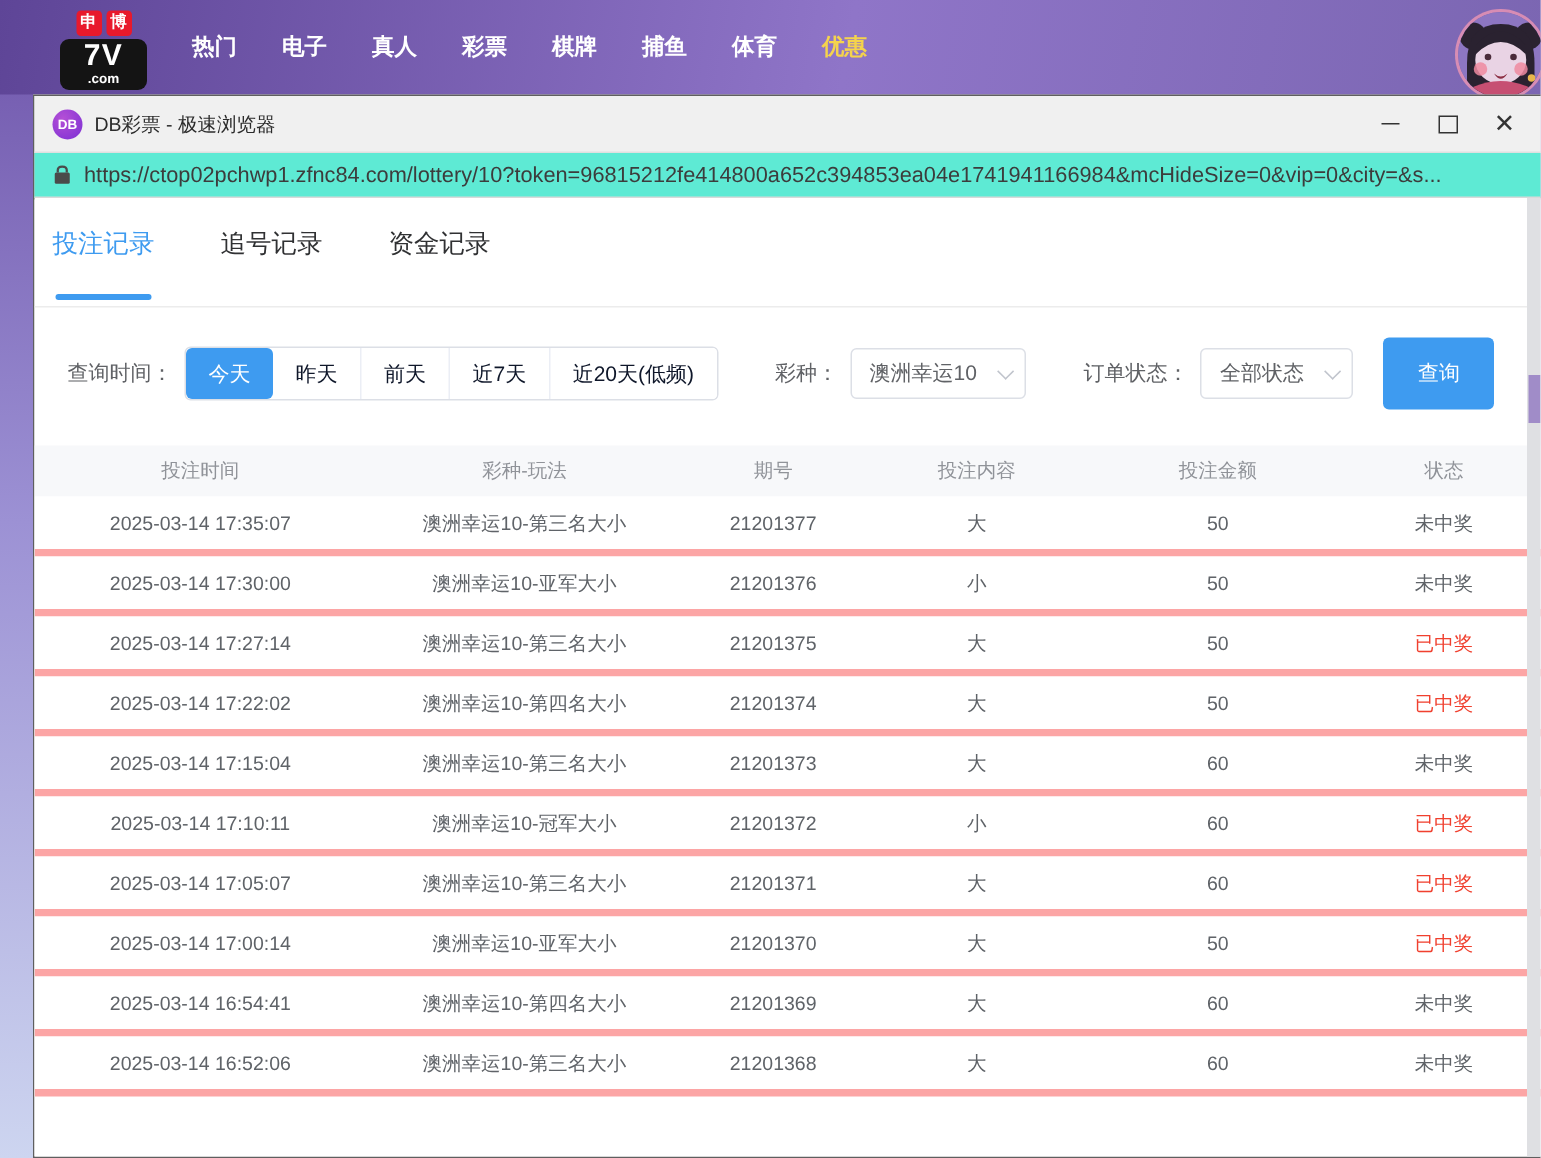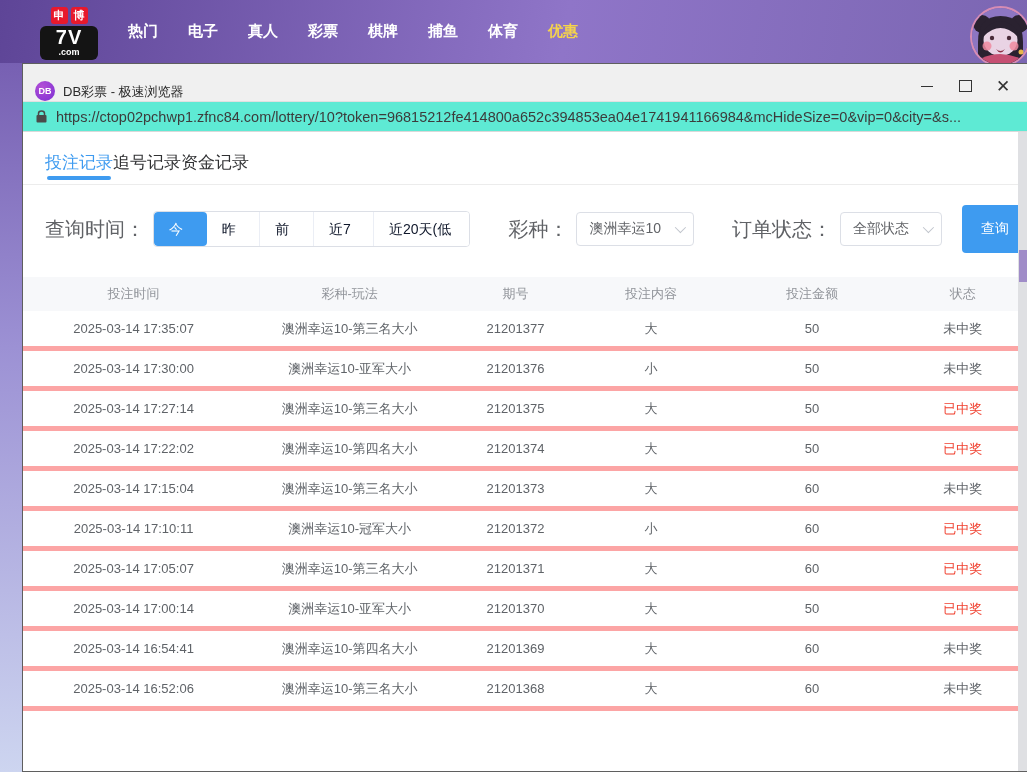--- a/index.html
+++ b/index.html
@@ -45,7 +45,7 @@
     background: #fff; border: 1px solid #5f5f5f;
   }
   .titlebar {
-    height: 38px; background: #f0f0f0; display: flex; align-items: flex-end; padding-left: 12px;
+    height: 38px; background: #f0f0f0; display: flex; align-items: center; padding-left: 12px;
     border-bottom: 1px solid #e0e0e0;
   }
   .favicon {

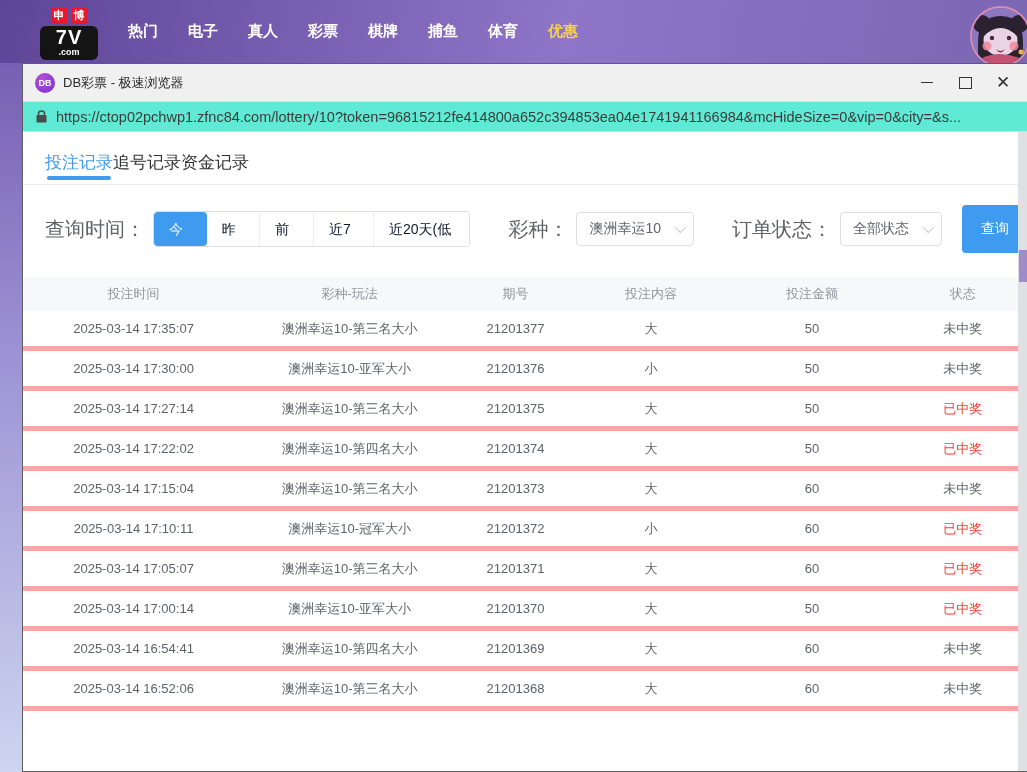--- a/index.html
+++ b/index.html
@@ -73,7 +73,7 @@
   
   .content { position: absolute; left: 0; top: 69px; right: 0; bottom: 0; background: #fff; overflow: hidden; }
 
-  .tabs { padding: 18px 0 0 22px; border-bottom: 1px solid #ececec; display: flex; height: 52px; }
+  .tabs { padding: 18px 0 0 12px; border-bottom: 1px solid #ececec; display: flex; gap: 44px; height: 72px; }
   .tab { font-size: 17px; color: #303133; position: relative; padding-bottom: 14px; cursor: pointer; }
   .tab.active { color: #3e9bf0; }
   .tab.active::after {

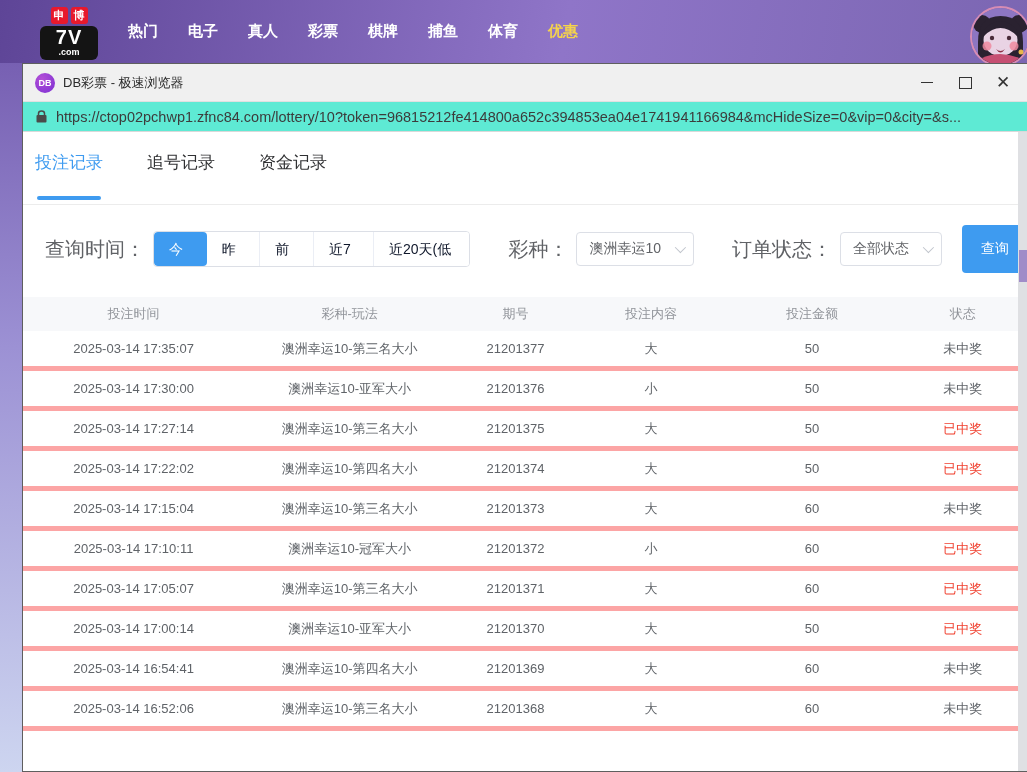--- a/index.html
+++ b/index.html
@@ -82,7 +82,7 @@
   }
 
   .filters { margin: 20px 0 0 22px; display: flex; align-items: center; }
-  .flabel { font-size: 20px; color: #606266; margin-right: 8px; white-space: nowrap; }
+  .flabel { font-size: 14px; color: #606266; margin-right: 8px; white-space: nowrap; }
   .btn-group { display: flex; border: 1px solid #dcdfe6; border-radius: 4px; overflow: hidden; }
   .tbtn {
     height: 34px; line-height: 34px; padding: 0 15px; font-size: 14px; color: #0f172a;

